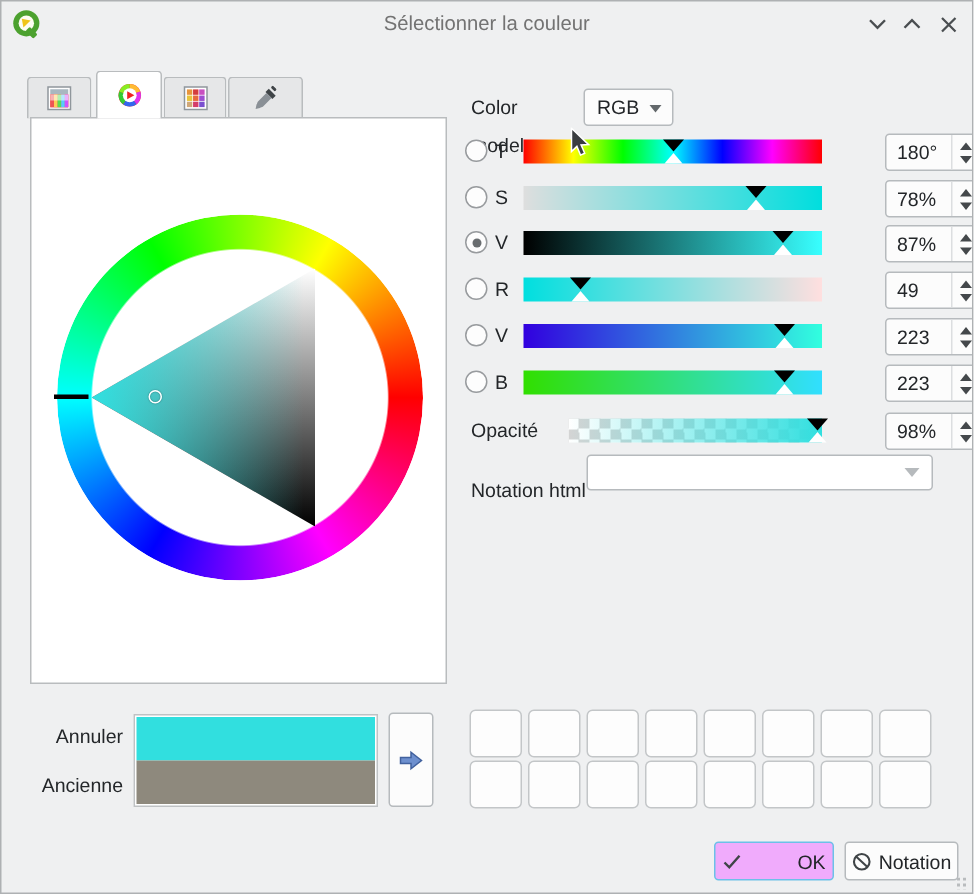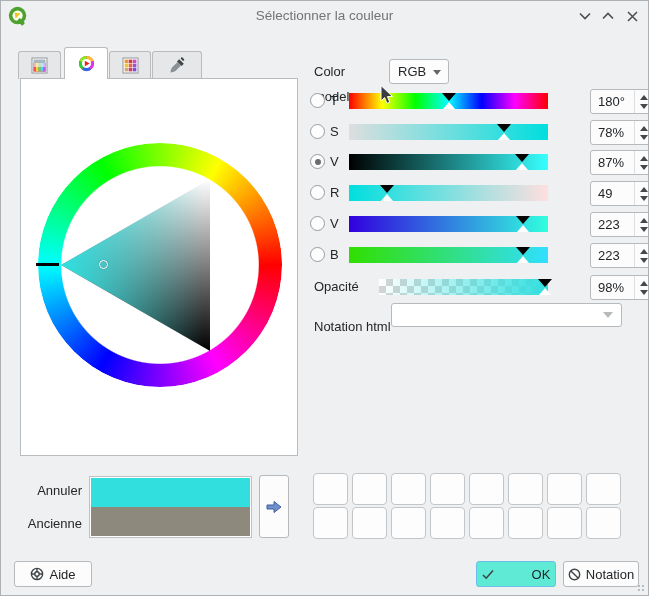--- a/index.html
+++ b/index.html
@@ -322,14 +322,6 @@
       <div class="cell"></div>
     </div>
 
-  <div class="btn" style="left:13px;width:78px;">
-    <svg width="14" height="14" viewBox="0 0 14 14">
-      <circle cx="7" cy="7" r="5.6" fill="none" stroke="#3f4447" stroke-width="1.4"></circle>
-      <circle cx="7" cy="7" r="2.2" fill="none" stroke="#3f4447" stroke-width="1.4"></circle>
-      <path d="M7 1.4 L7 4.8 M7 9.2 L7 12.6 M1.4 7 L4.8 7 M9.2 7 L12.6 7" stroke="#3f4447" stroke-width="1.4"></path>
-    </svg>
-    <span>Aide</span>
-  </div>
   <div class="btn ok" style="left:475px;width:80px;">
     <svg width="12" height="11" viewBox="0 0 12 11">
         <polyline points="1,6 4.2,9.2 11,1.5" fill="none" stroke="#3f4447" stroke-width="1.6"></polyline>

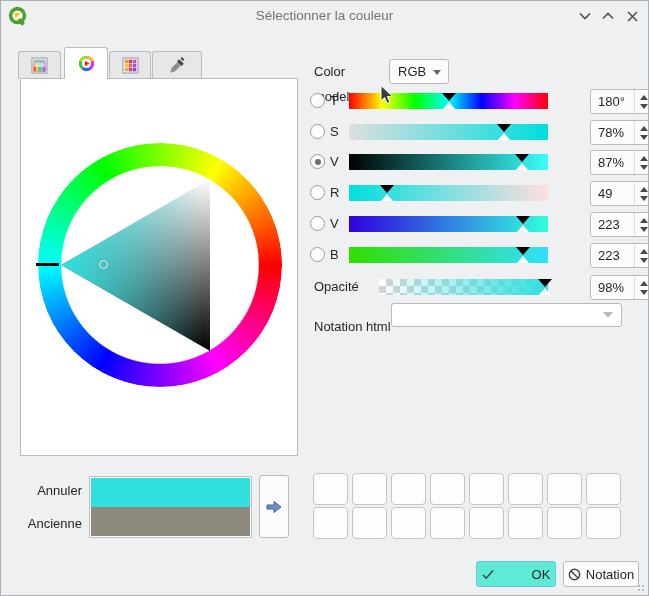--- a/index.html
+++ b/index.html
@@ -74,7 +74,7 @@
 
   
   .btn{position:absolute;top:560px;height:26px;background:#fcfcfc;border:1px solid #b6babd;border-radius:3px;font-size:13px;display:flex;align-items:center;justify-content:center;gap:5px;color:#232629;}
-  .btn.ok{border:1px solid #6cc0e8;background:#5eead4;gap:38px;}
+  .btn.ok{border:1px solid #6cc0e8;background:#f0abfc;gap:38px;}
   .grip{position:absolute;right:2px;bottom:2px;width:8px;height:8px;
     background:radial-gradient(circle at 1px 1px,#b9bcbe 1px,transparent 1.2px);background-size:4px 4px;}
 

